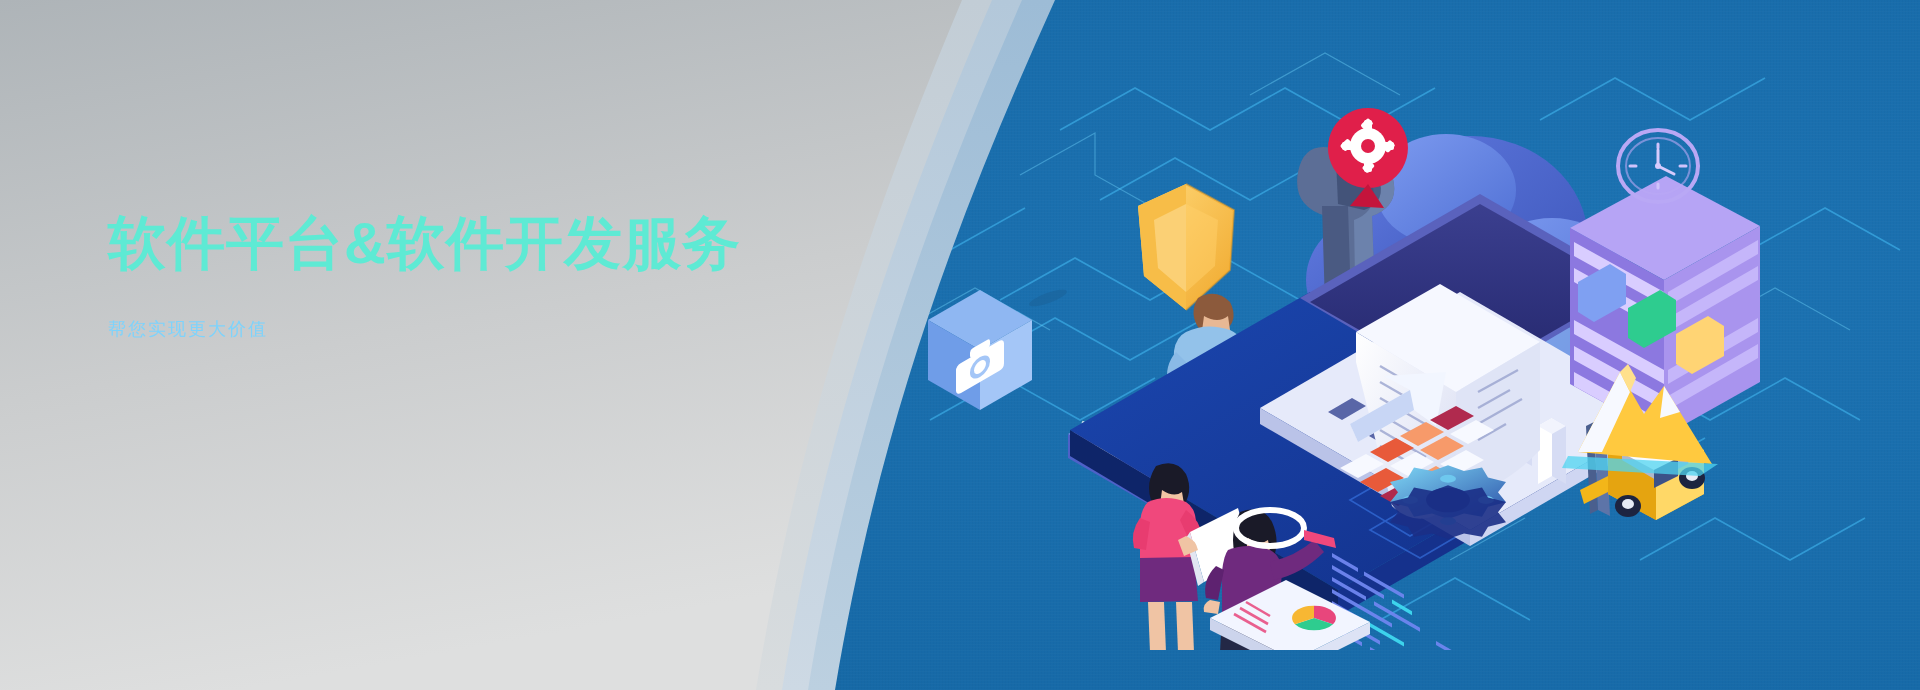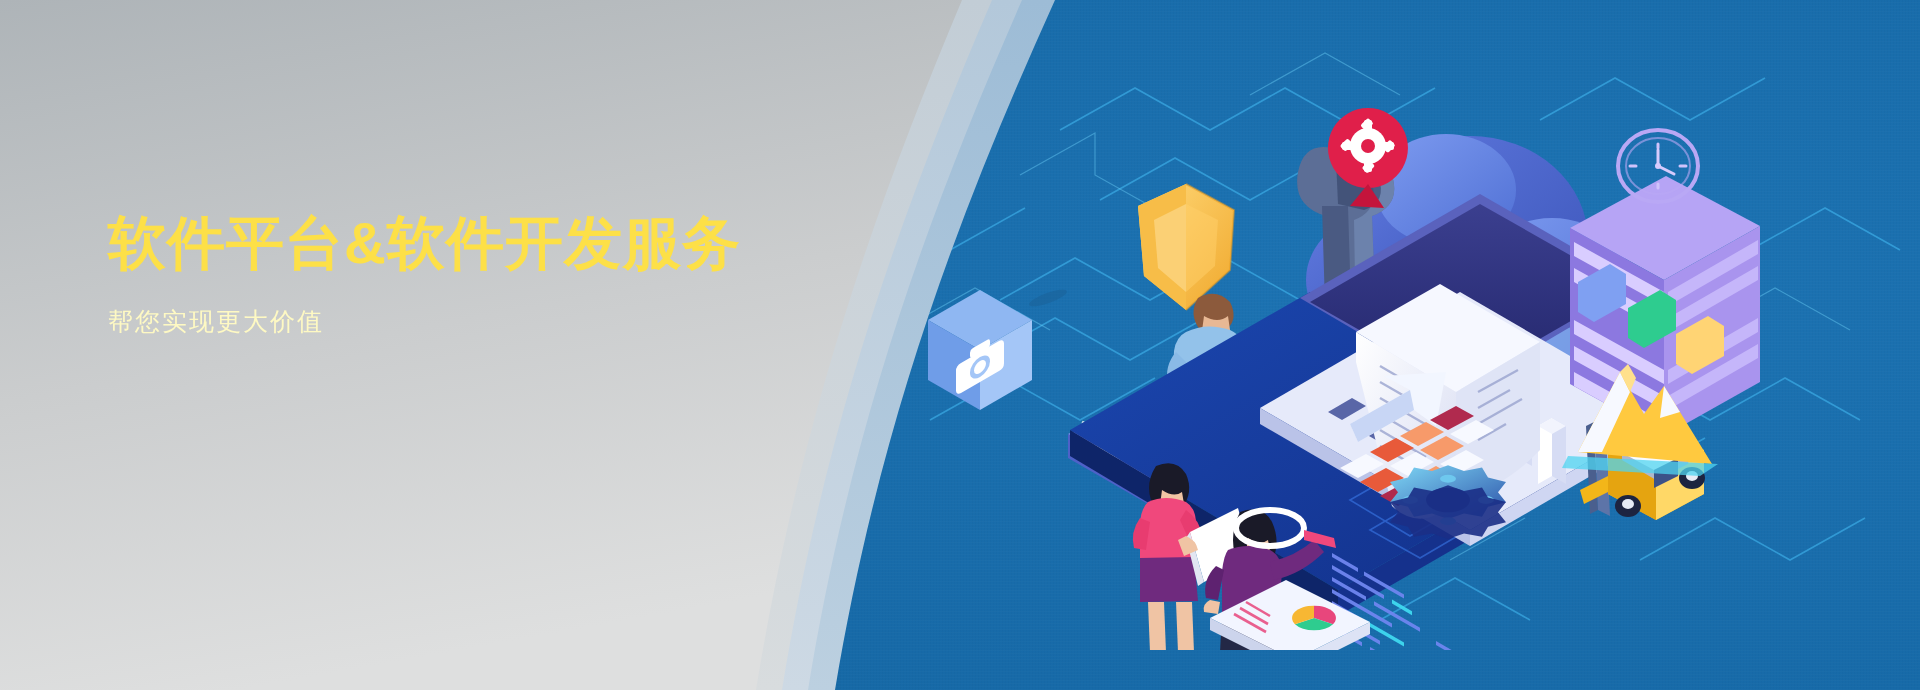--- a/index.html
+++ b/index.html
@@ -33,7 +33,7 @@
   .text-block{position:absolute;left:108px;top:210px;width:760px;}
   .headline{
     font-size:58px;line-height:1.15;font-weight:700;
-    color:#fde047;letter-spacing:1px;margin:0;
+    color:#5eead4;letter-spacing:1px;margin:0;
     white-space:nowrap;
   }
   .subline{

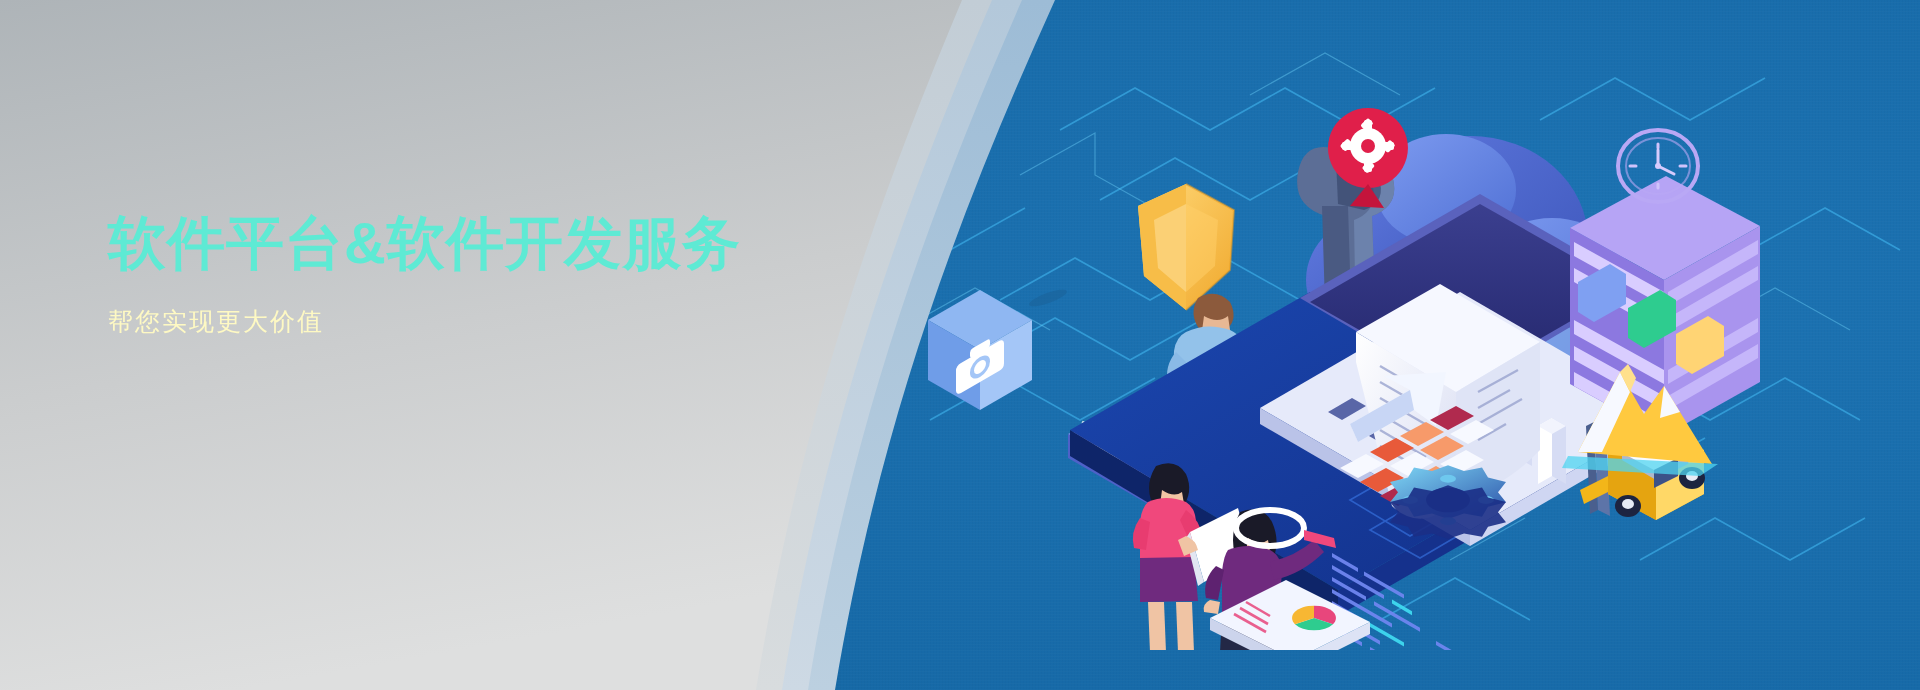--- a/index.html
+++ b/index.html
@@ -37,9 +37,9 @@
     white-space:nowrap;
   }
   .subline{
-    margin:28px 0 0 0;
-    font-size:25px;letter-spacing:2px;
-    color:#fef9c3;font-weight:400;
+    margin:40px 0 0 0;
+    font-size:18px;letter-spacing:2px;
+    color:#7dd3fc;font-weight:400;
   }
 
   

